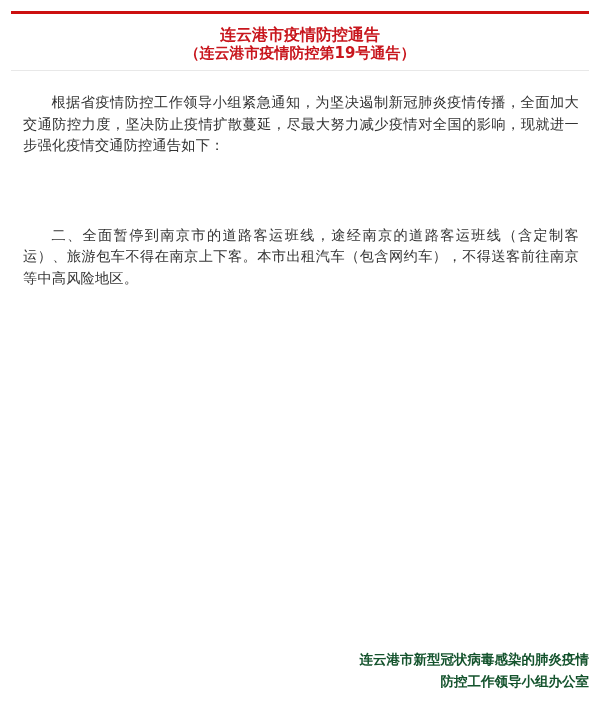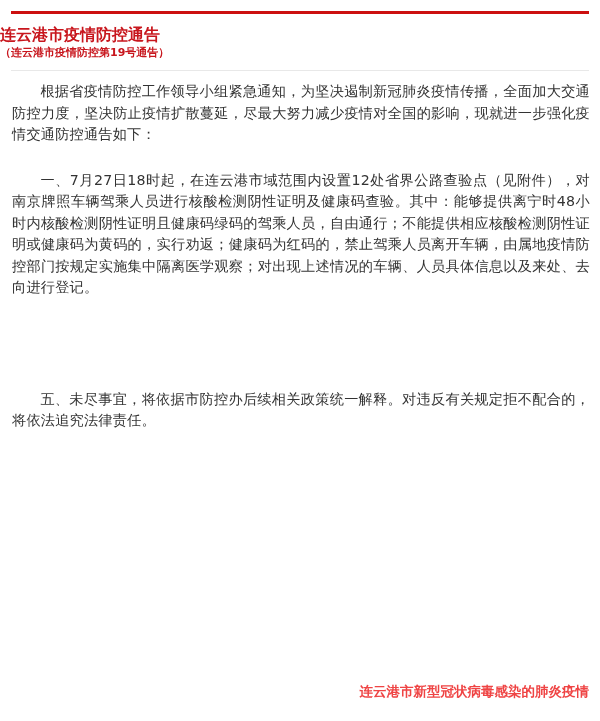--- a/index.html
+++ b/index.html
@@ -6,7 +6,7 @@
   body { width:600px; height:721px; overflow:hidden; position:relative;
          font-family:"DejaVu Sans", "Liberation Sans", sans-serif; color:#333333; }
   .redbar { position:absolute; left:11px; top:11px; width:578px; height:3px; background:#cc1010; }
-  .title { position:absolute; left:0; width:600px; color:#c8161d; font-weight:bold; }
+  .title { position:absolute; left:0; width:600px; text-align:center; color:#c8161d; font-weight:bold; }
   .t1 { top:24px; font-size:16px; line-height:22px; }
   .t2 { top:44px; font-size:11px; line-height:18px; }
   .divider { position:absolute; left:11px; top:70px; width:578px; height:1px; background:#e8e8e8; }

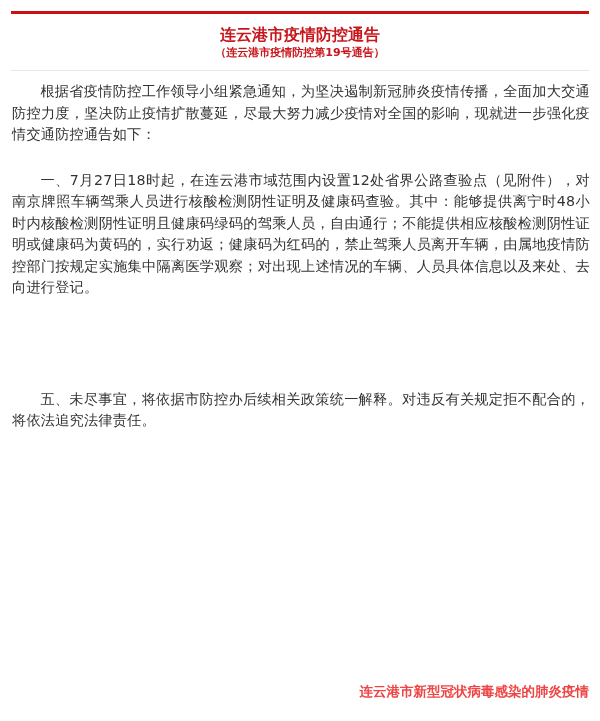--- a/index.html
+++ b/index.html
@@ -8,7 +8,7 @@
   .redbar { position:absolute; left:11px; top:11px; width:578px; height:3px; background:#cc1010; }
   .title { position:absolute; left:0; width:600px; text-align:center; color:#c8161d; font-weight:bold; }
   .t1 { top:24px; font-size:16px; line-height:22px; }
-  .t2 { top:44px; font-size:11px; line-height:18px; }
+  .t2 { top:44px; font-size:15px; line-height:18px; }
   .divider { position:absolute; left:11px; top:70px; width:578px; height:1px; background:#e8e8e8; }
   .body { position:absolute; left:11px; top:80px; width:580px; font-size:14.2px; line-height:21.5px; letter-spacing:0.2px; }
   .body p { margin:1px; text-indent:2em; text-align:justify; }

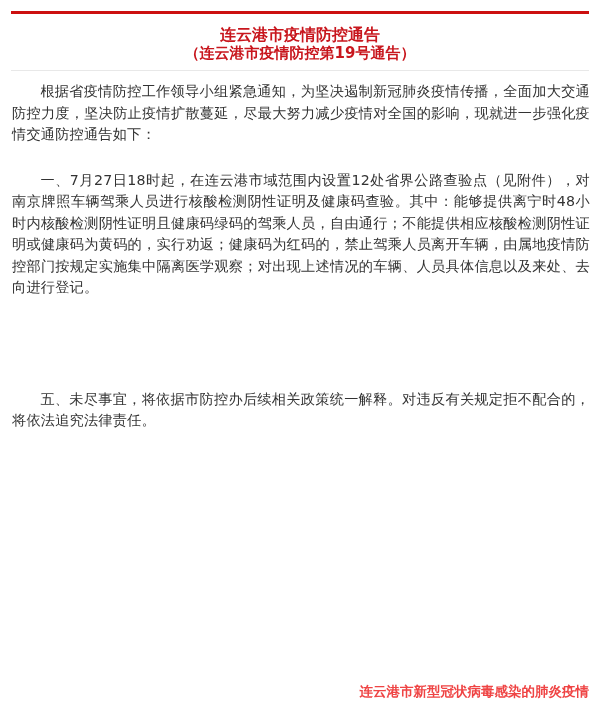--- a/index.html
+++ b/index.html
@@ -11,7 +11,7 @@
   .t2 { top:44px; font-size:15px; line-height:18px; }
   .divider { position:absolute; left:11px; top:70px; width:578px; height:1px; background:#e8e8e8; }
   .body { position:absolute; left:11px; top:80px; width:580px; font-size:14.2px; line-height:21.5px; letter-spacing:0.2px; }
-  .body p { margin:1px; text-indent:2em; text-align:justify; }
+  .body p { margin:12px; text-indent:2em; text-align:justify; }
   .gap { height:22px; }
   .sign { position:absolute; right:11px; top:649px; text-align:right; font-weight:bold; font-size:13.5px; line-height:21.5px; color:#ef4444;margin-top:32px; }
 </style>

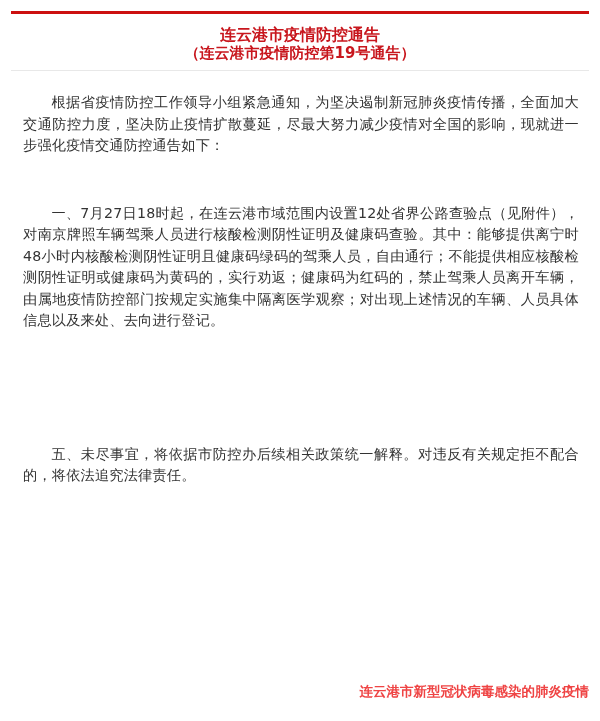--- a/index.html
+++ b/index.html
@@ -26,7 +26,6 @@
 <div class="body">
   <p>根据省疫情防控工作领导小组紧急通知，为坚决遏制新冠肺炎疫情传播，全面加大交通防控力度，坚决防止疫情扩散蔓延，尽最大努力减少疫情对全国的影响，现就进一步强化疫情交通防控通告如下：</p>
   <div class="gap"></div>
-  <p>一、7月27日18时起，在连云港市域范围内设置12处省界公路查验点（见附件），对南京牌照车辆驾乘人员进行核酸检测阴性证明及健康码查验。其中：能够提供离宁时48小时内核酸检测阴性证明且健康码绿码的驾乘人员，自由通行；不能提供相应核酸检测阴性证明或健康码为黄码的，实行劝返；健康码为红码的，禁止驾乘人员离开车辆，由属地疫情防控部门按规定实施集中隔离医学观察；对出现上述情况的车辆、人员具体信息以及来处、去向进行登记。</p>
   <div class="gap"></div>
   <div class="gap"></div>
   <div class="gap"></div>

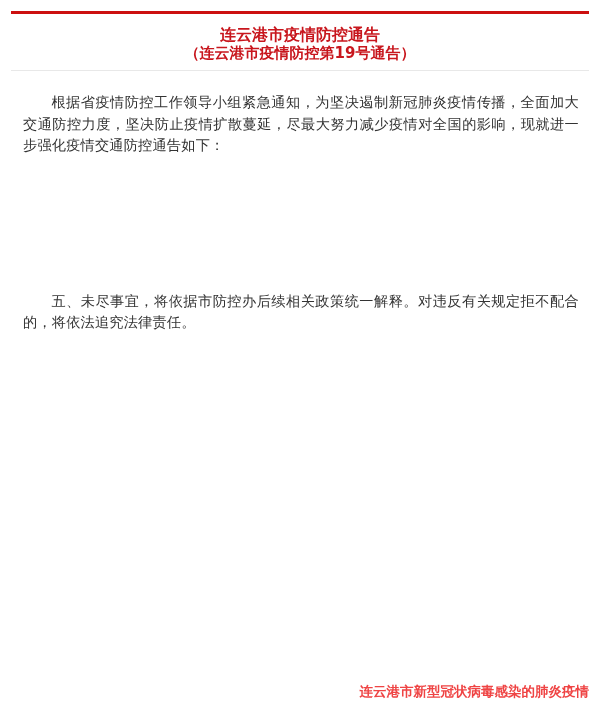--- a/index.html
+++ b/index.html
@@ -27,6 +27,7 @@
   <p>根据省疫情防控工作领导小组紧急通知，为坚决遏制新冠肺炎疫情传播，全面加大交通防控力度，坚决防止疫情扩散蔓延，尽最大努力减少疫情对全国的影响，现就进一步强化疫情交通防控通告如下：</p>
   <div class="gap"></div>
   <div class="gap"></div>
+  <p>二、全面暂停到南京市的道路客运班线，途经南京的道路客运班线（含定制客运）、旅游包车不得在南京上下客。本市出租汽车（包含网约车），不得送客前往南京等中高风险地区。</p>
   <div class="gap"></div>
   <div class="gap"></div>
   <div class="gap"></div>

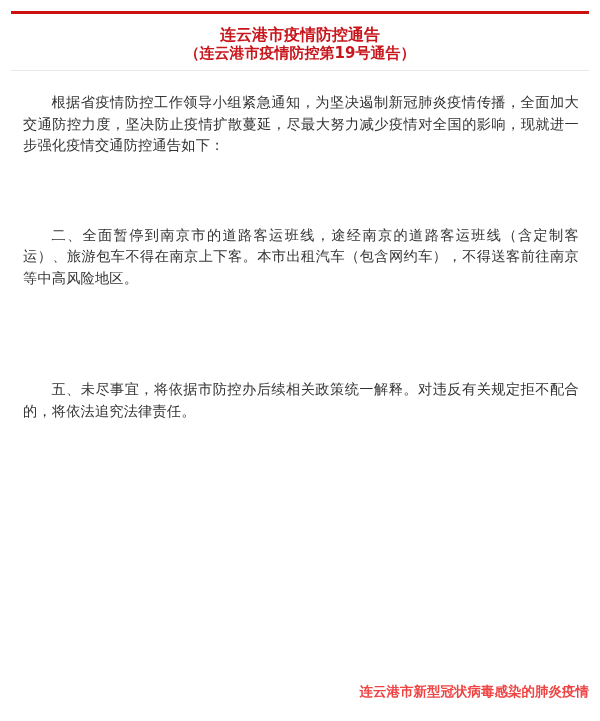--- a/index.html
+++ b/index.html
@@ -31,7 +31,6 @@
   <div class="gap"></div>
   <div class="gap"></div>
   <div class="gap"></div>
-  <p>五、未尽事宜，将依据市防控办后续相关政策统一解释。对违反有关规定拒不配合的，将依法追究法律责任。</p>
 </div>
 
 <div class="sign">

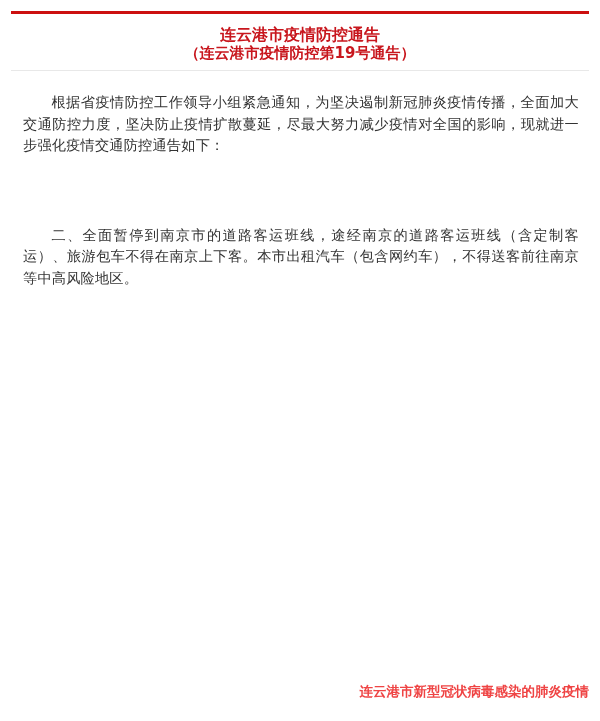--- a/index.html
+++ b/index.html
@@ -13,7 +13,7 @@
   .body { position:absolute; left:11px; top:80px; width:580px; font-size:14.2px; line-height:21.5px; letter-spacing:0.2px; }
   .body p { margin:12px; text-indent:2em; text-align:justify; }
   .gap { height:22px; }
-  .sign { position:absolute; right:11px; top:649px; text-align:right; font-weight:bold; font-size:13.5px; line-height:21.5px; color:#ef4444;margin-top:32px; }
+  .sign { position:absolute; right:11px; top:649px; text-align:right; font-weight:bold; font-size:13.5px; line-height:21.5px; color:#14532d; }
 </style>
 </head>
 <body>

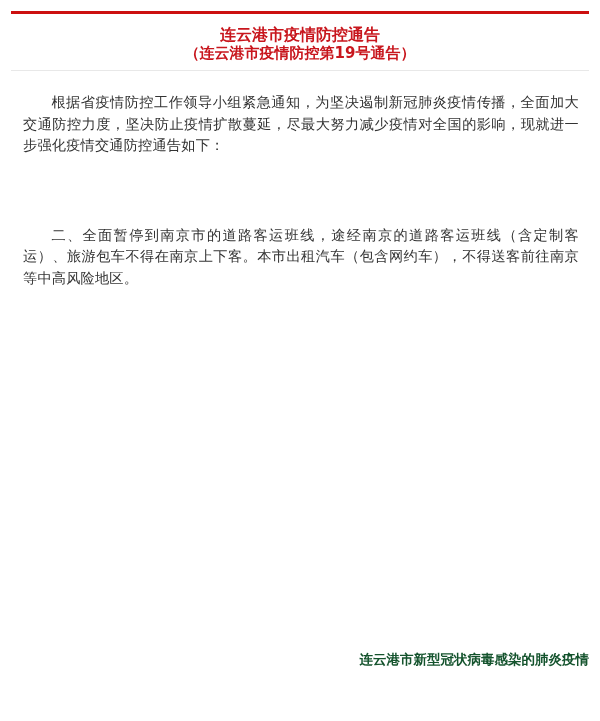--- a/index.html
+++ b/index.html
@@ -35,6 +35,7 @@
 
 <div class="sign">
   <div>连云港市新型冠状病毒感染的肺炎疫情</div>
+  <div>防控工作领导小组办公室</div>
 </div>
 
 </body></html>

